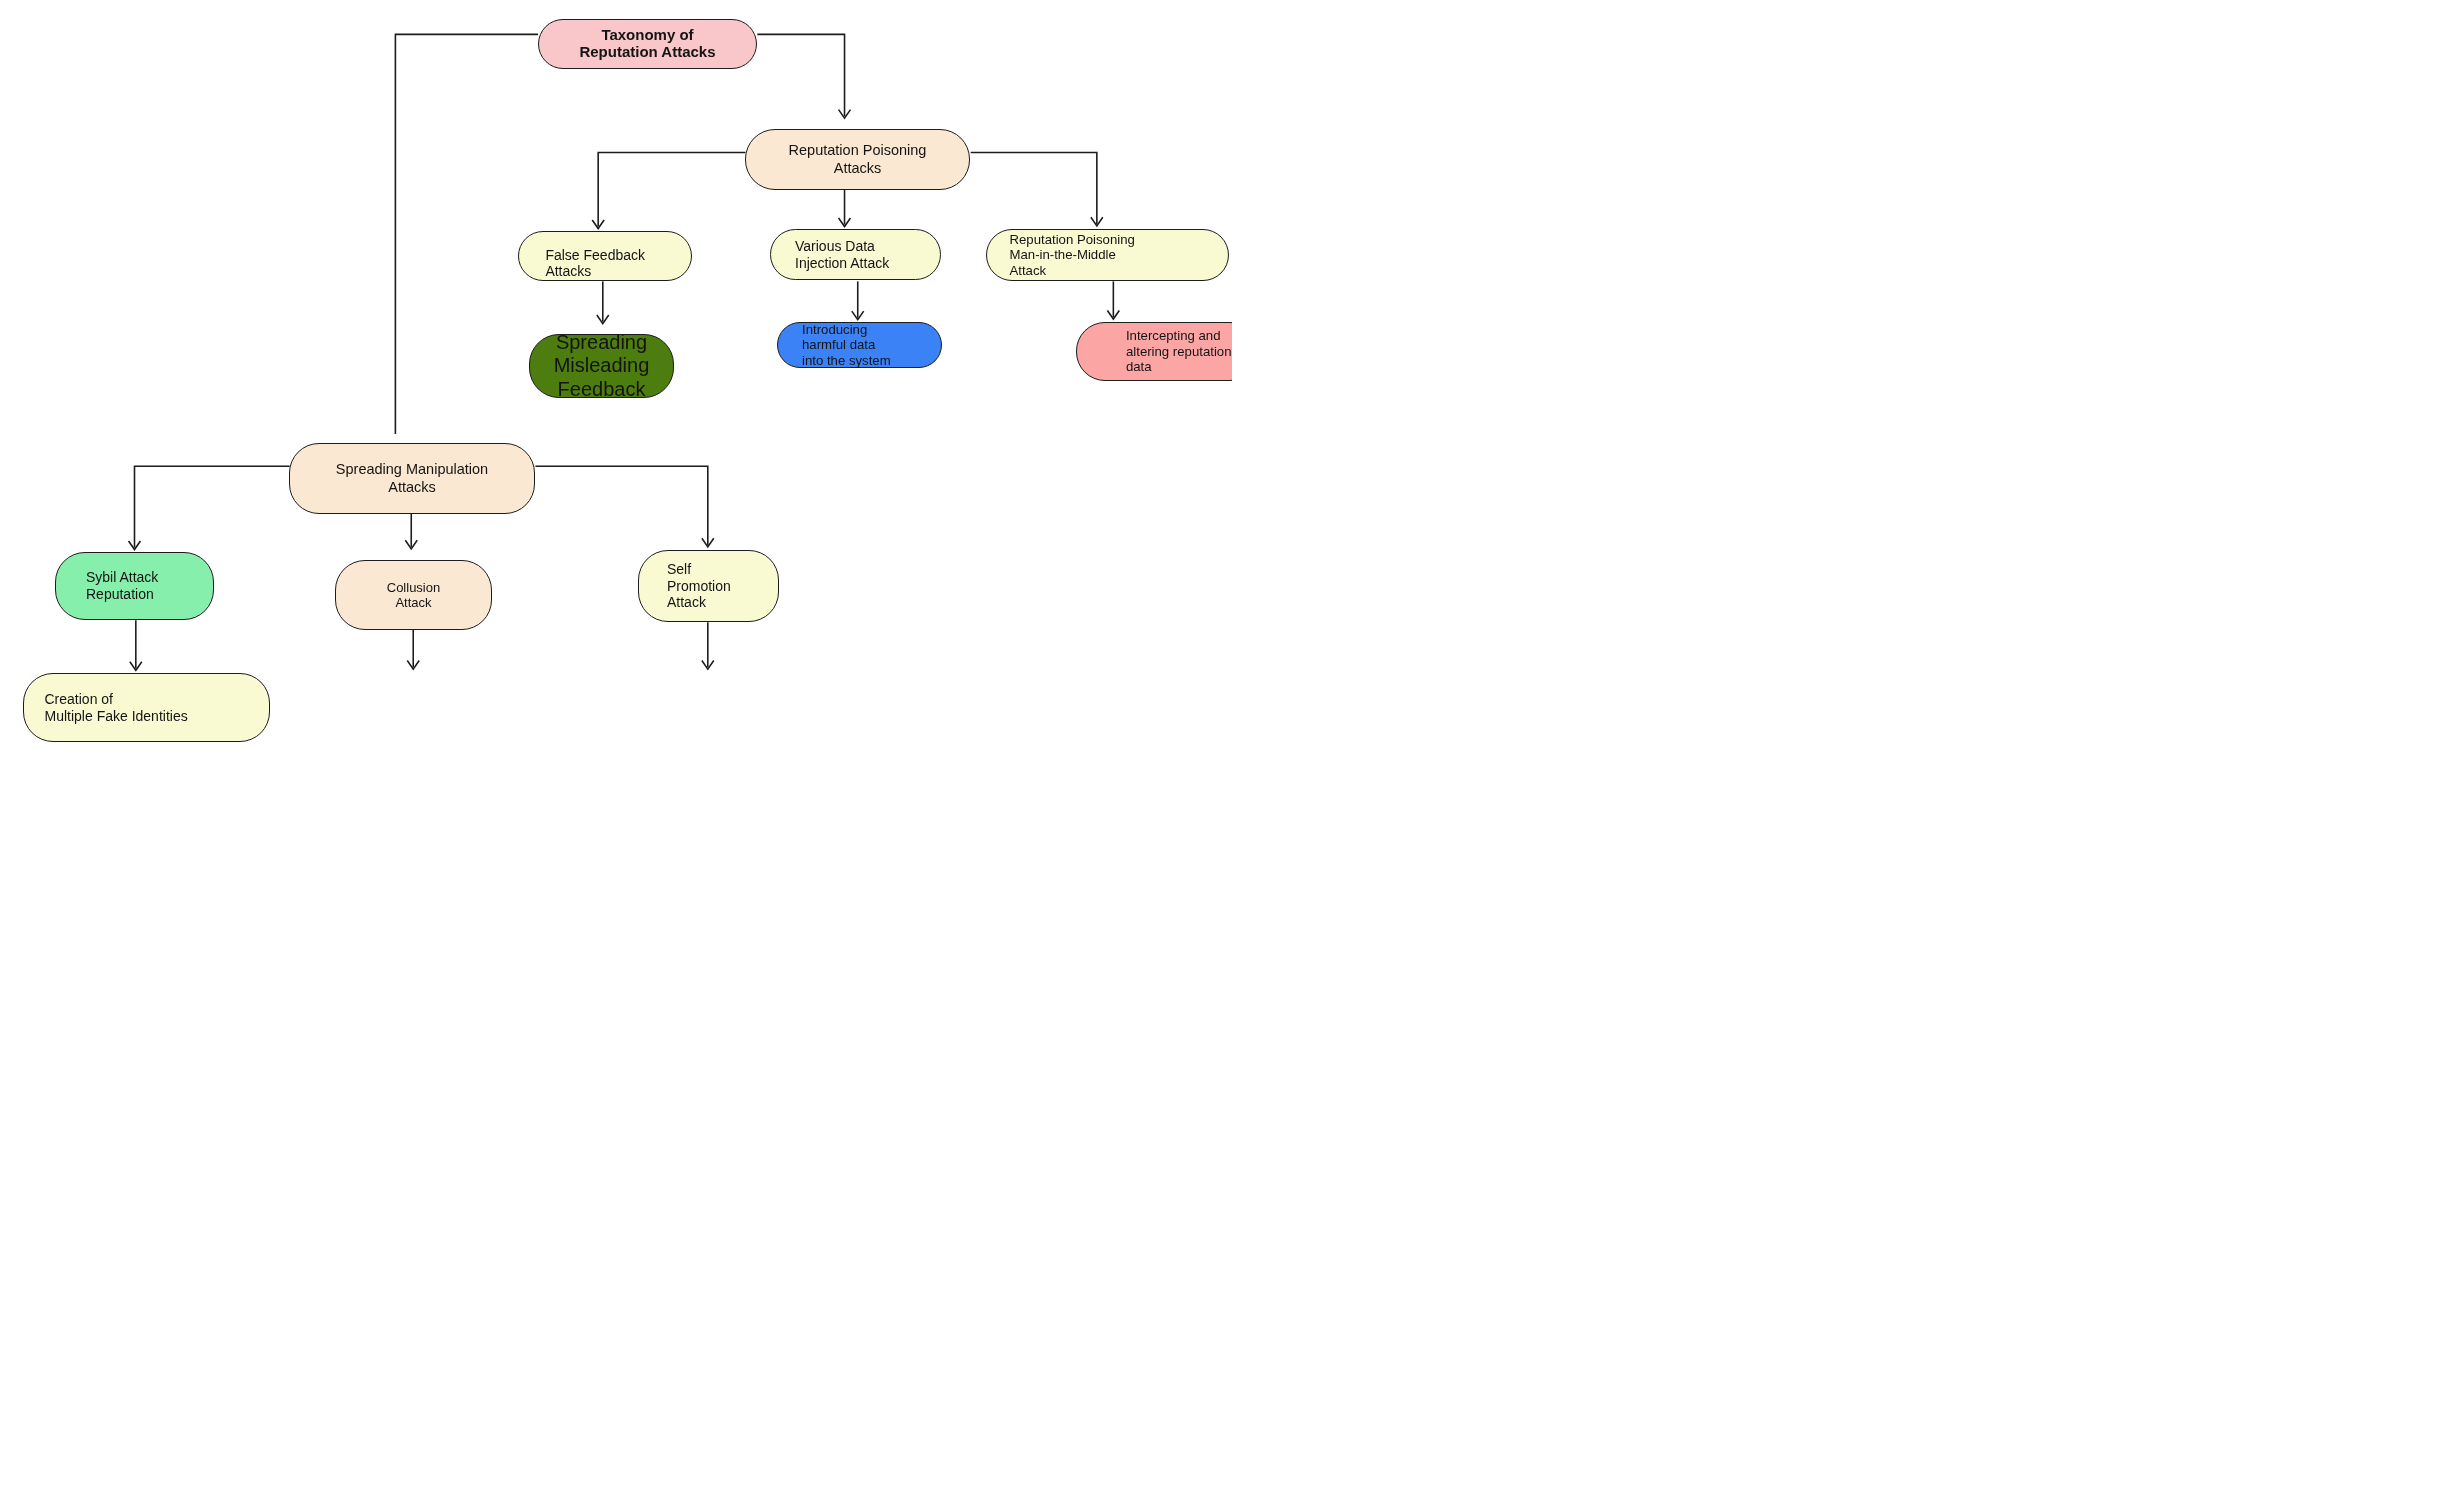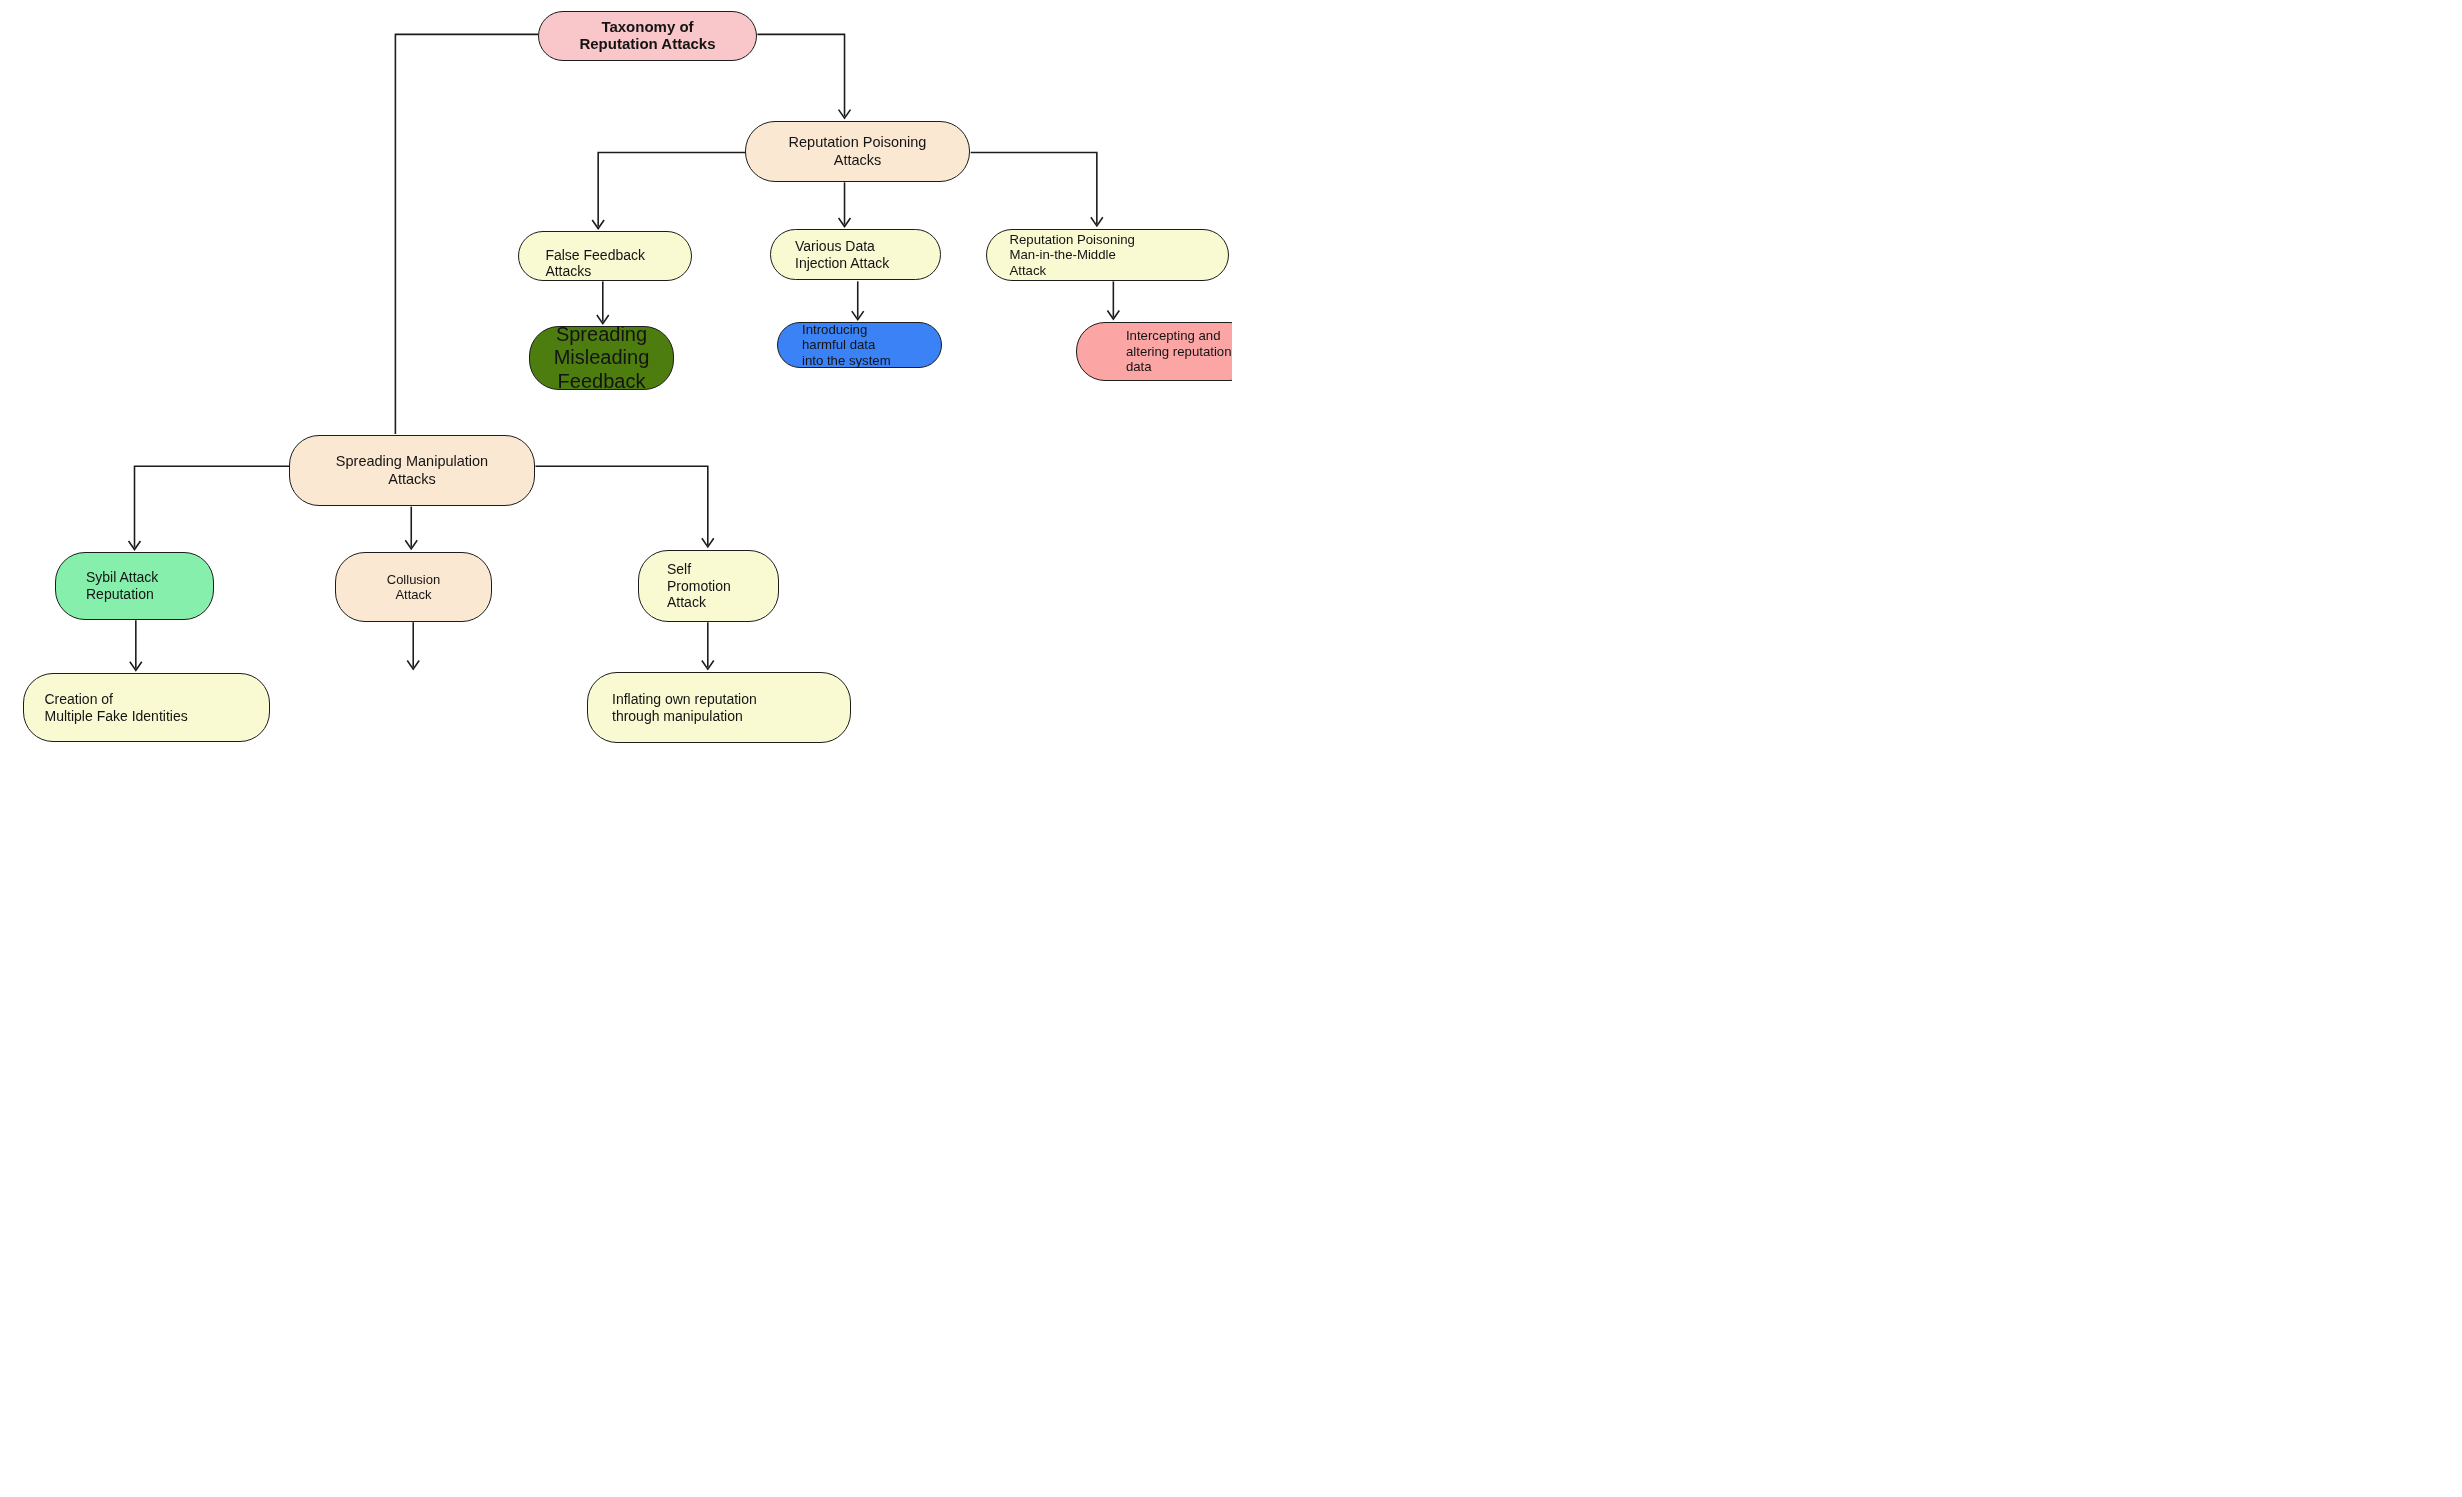--- a/index.html
+++ b/index.html
@@ -19,7 +19,7 @@
     display:flex;align-items:center;
     color:#141414;
   }
-  .node.c{justify-content:center;text-align:center;}
+  .node.c{justify-content:center;text-align:center;margin-top:8px;}
   .node.l{justify-content:flex-start;text-align:left;}
   .node .lbl{white-space:pre-line;line-height:1.18;}
   .node.bold .lbl{font-weight:bold;line-height:1.12;}

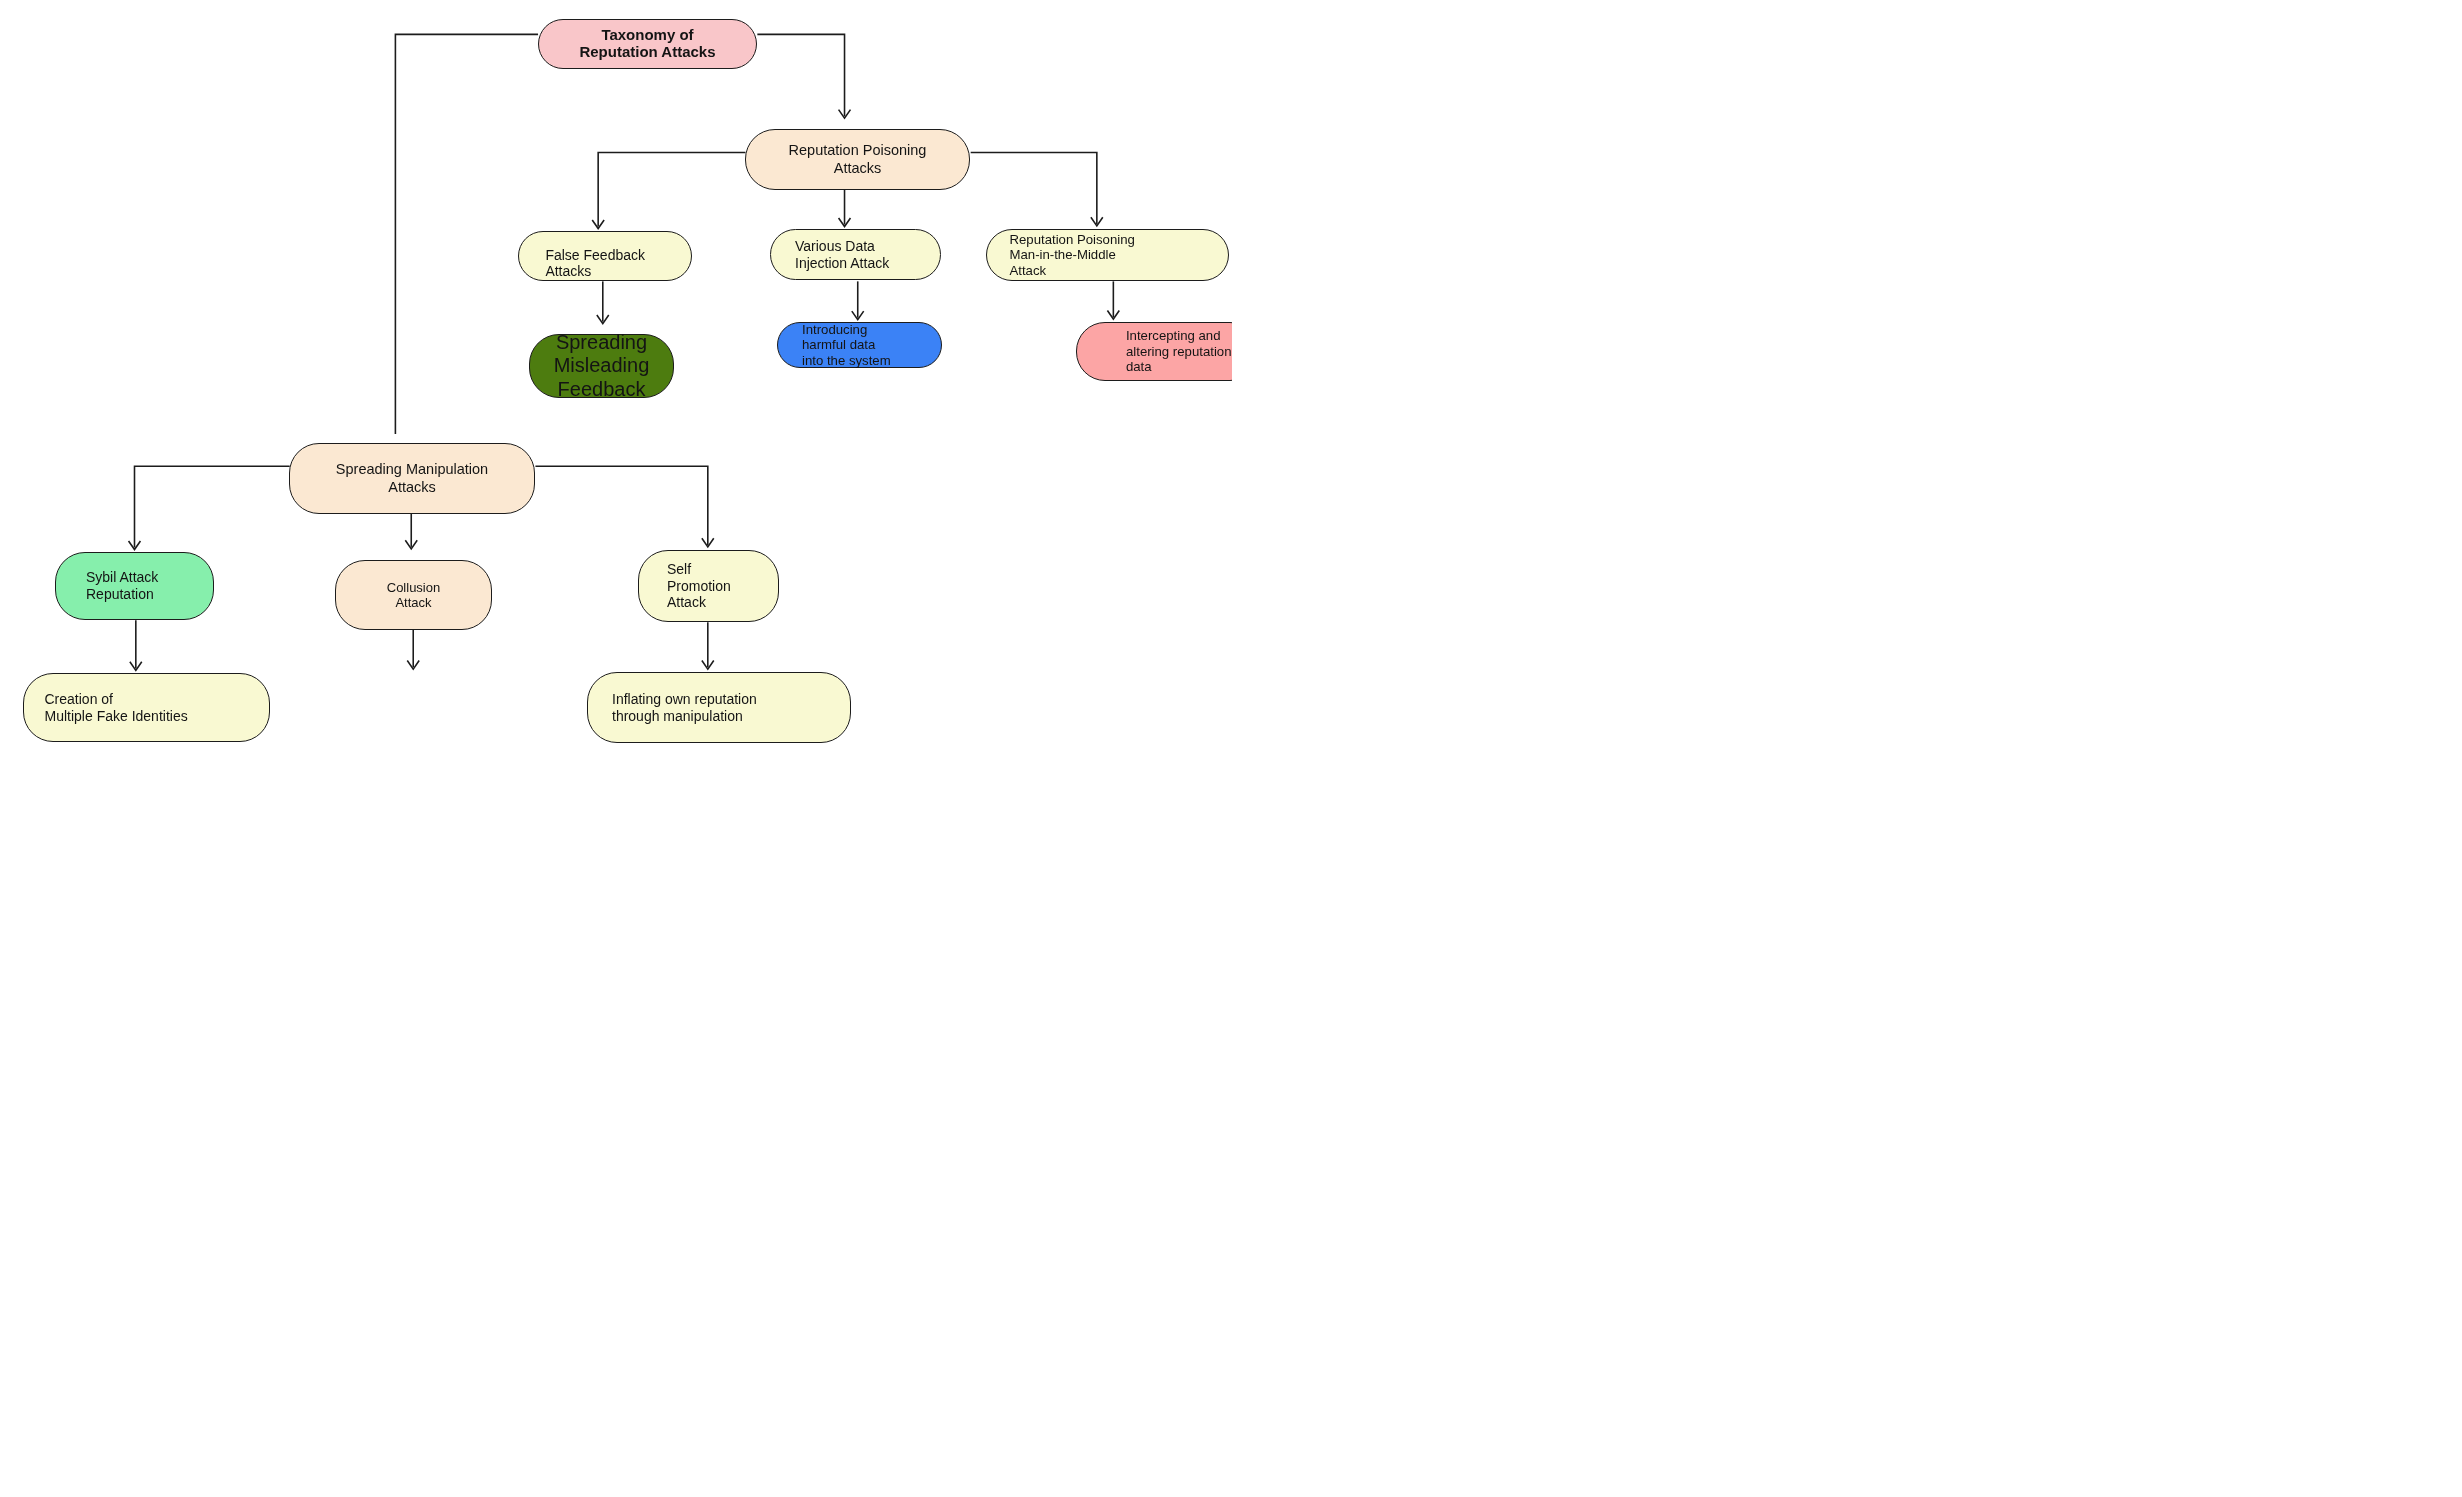--- a/index.html
+++ b/index.html
@@ -144,10 +144,6 @@
 Promotion
 Attack</span>
   </div>
-  <div class="node l" style="left: 587px; top: 672px; width: 264px; height: 71px; font-size: 14px; border-radius: 30px; padding-left: 24px; background: rgb(249, 249, 210);">
-    <span class="lbl">Inflating own reputation
-through manipulation</span>
-  </div>
 
 </div>
 

